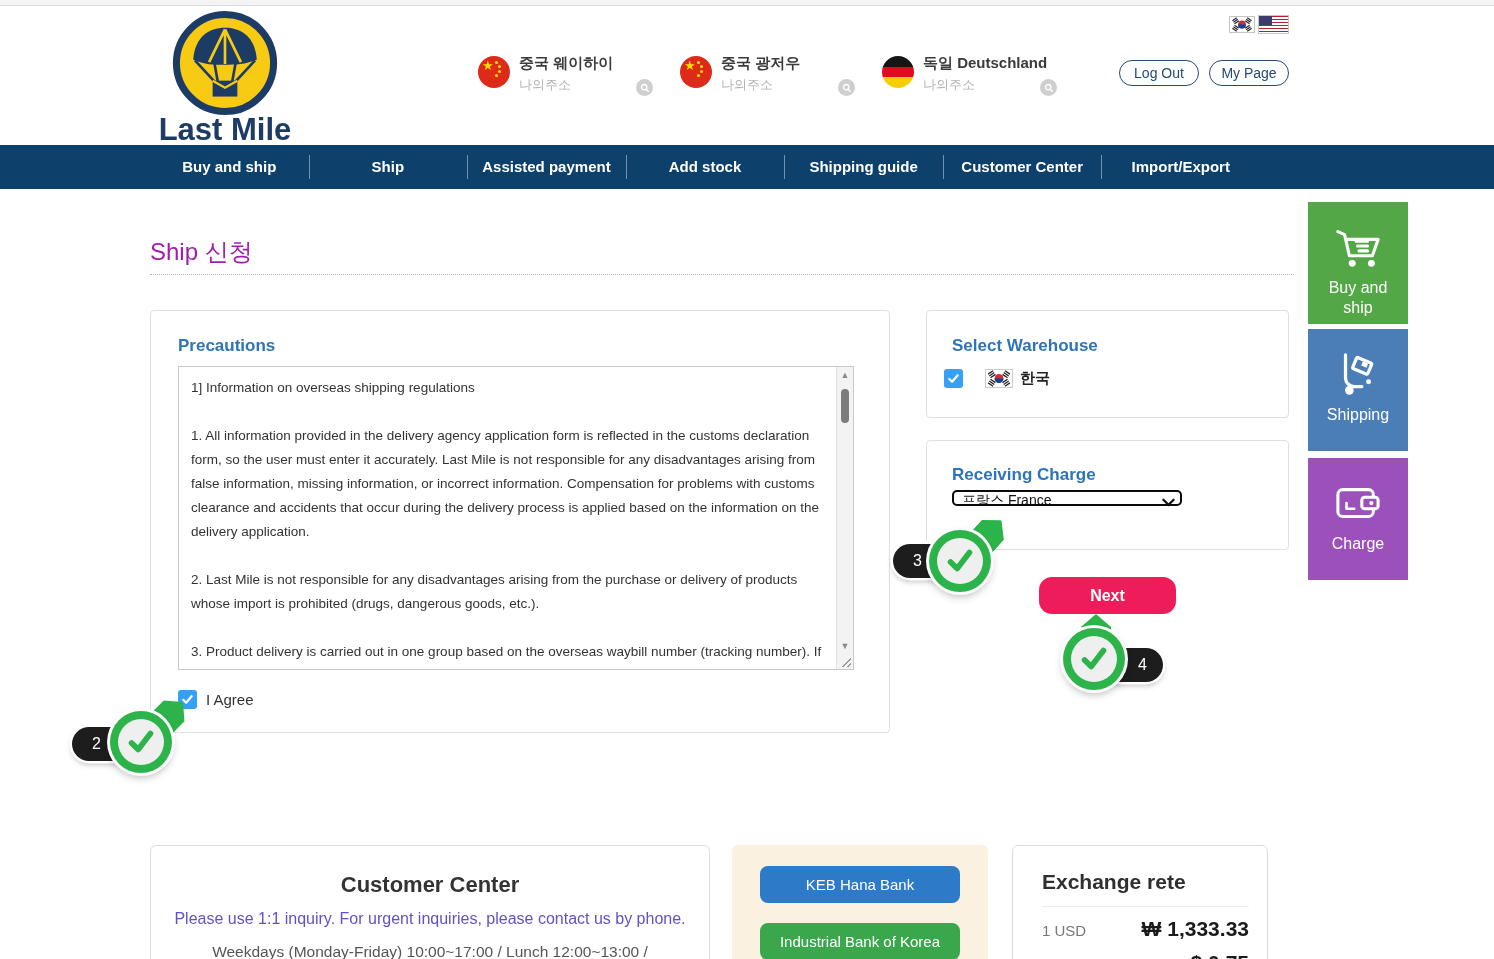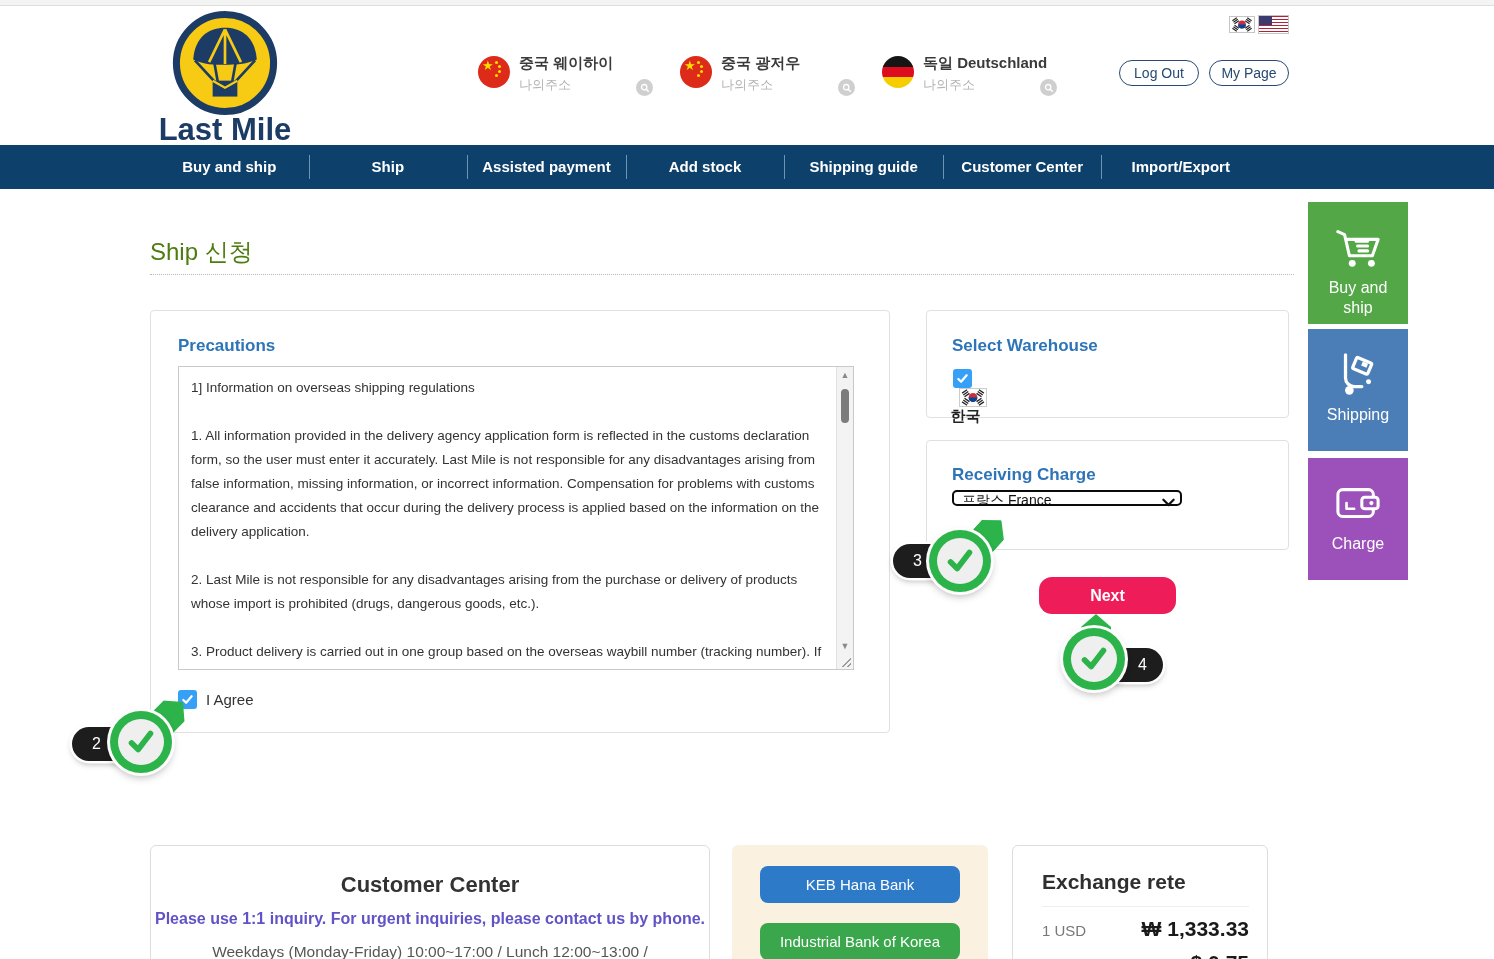--- a/index.html
+++ b/index.html
@@ -48,7 +48,7 @@
   .nav-item + .nav-item::before { content:''; position:absolute; left:0; top:10px; bottom:10px; width:1px; background:#6f93b5; }
 
   
-  .page-title { position:absolute; left:150px; top:236px; font-size:24px; color:#4d7c0f; }
+  .page-title { position:absolute; left:150px; top:236px; font-size:24px; color:#a21caf; }
   .title-rule { position:absolute; left:150px; top:274px; width:1144px; border-top:1px dotted #b8b8b8; }
 
   

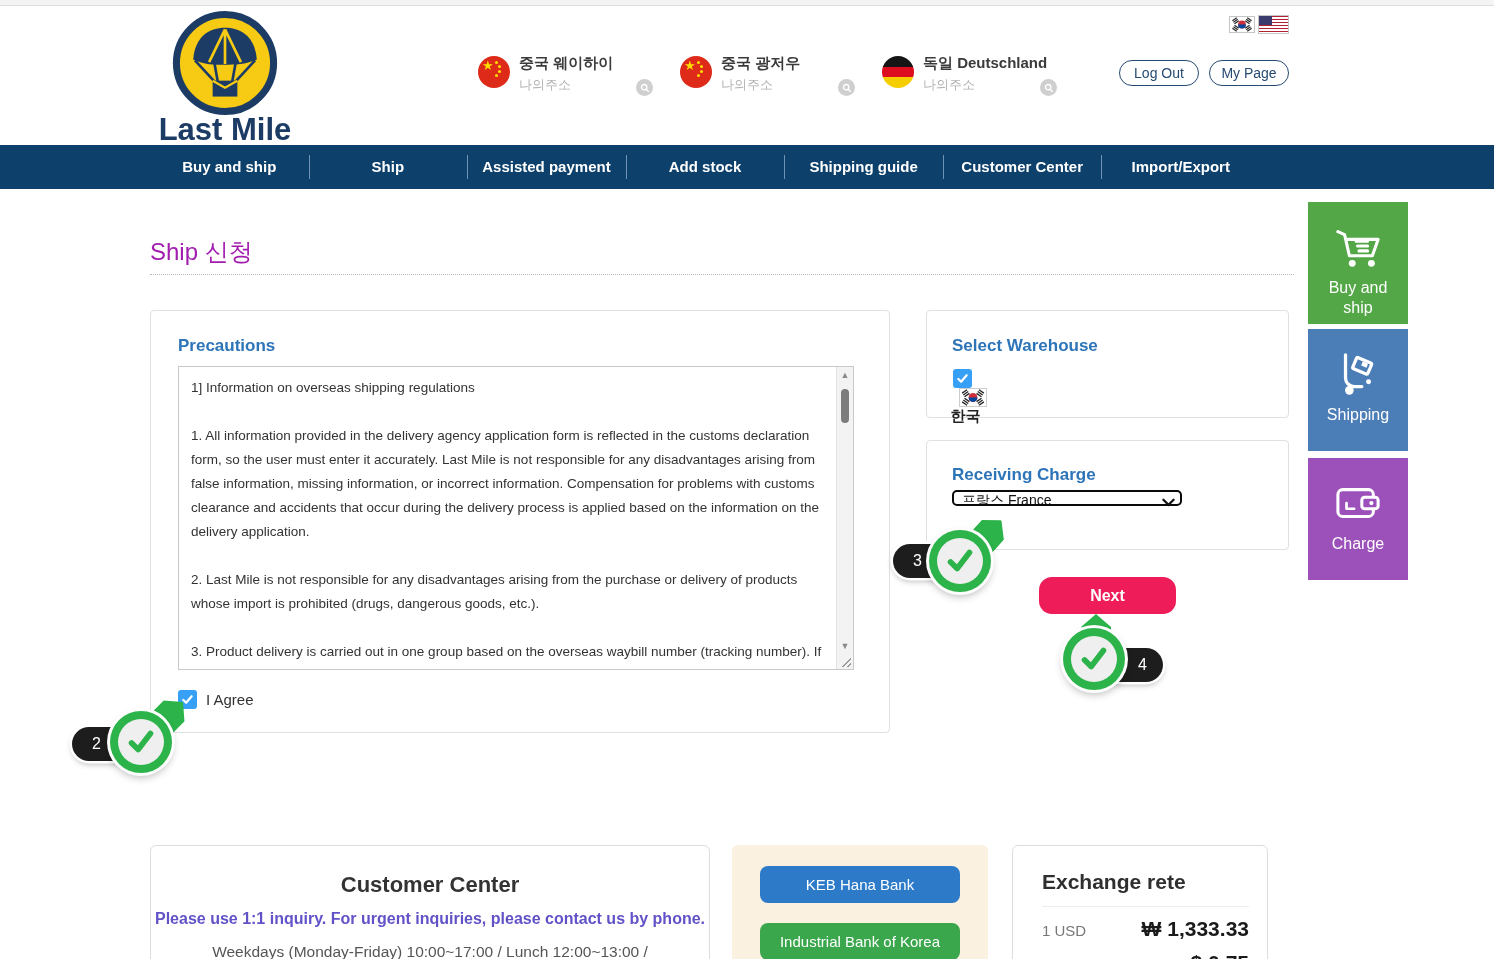--- a/index.html
+++ b/index.html
@@ -76,7 +76,7 @@
   
   .warehouse { left:926px; top:310px; width:363px; height:108px; }
   .warehouse .card-head { position:absolute; left:25px; top:25px; }
-  .warehouse-row { position:absolute; left:10px; top:58px; display:flex; align-items:center;flex-direction:column; }
+  .warehouse-row { position:absolute; left:17px; top:58px; display:flex; align-items:center; }
   .kflag-big { width:28px; height:19px; background:#fff; border:1px solid #ccc; margin-left:22px; }
   .warehouse-label { font-size:15px; font-weight:bold; color:#222; margin-left:7px; }
 

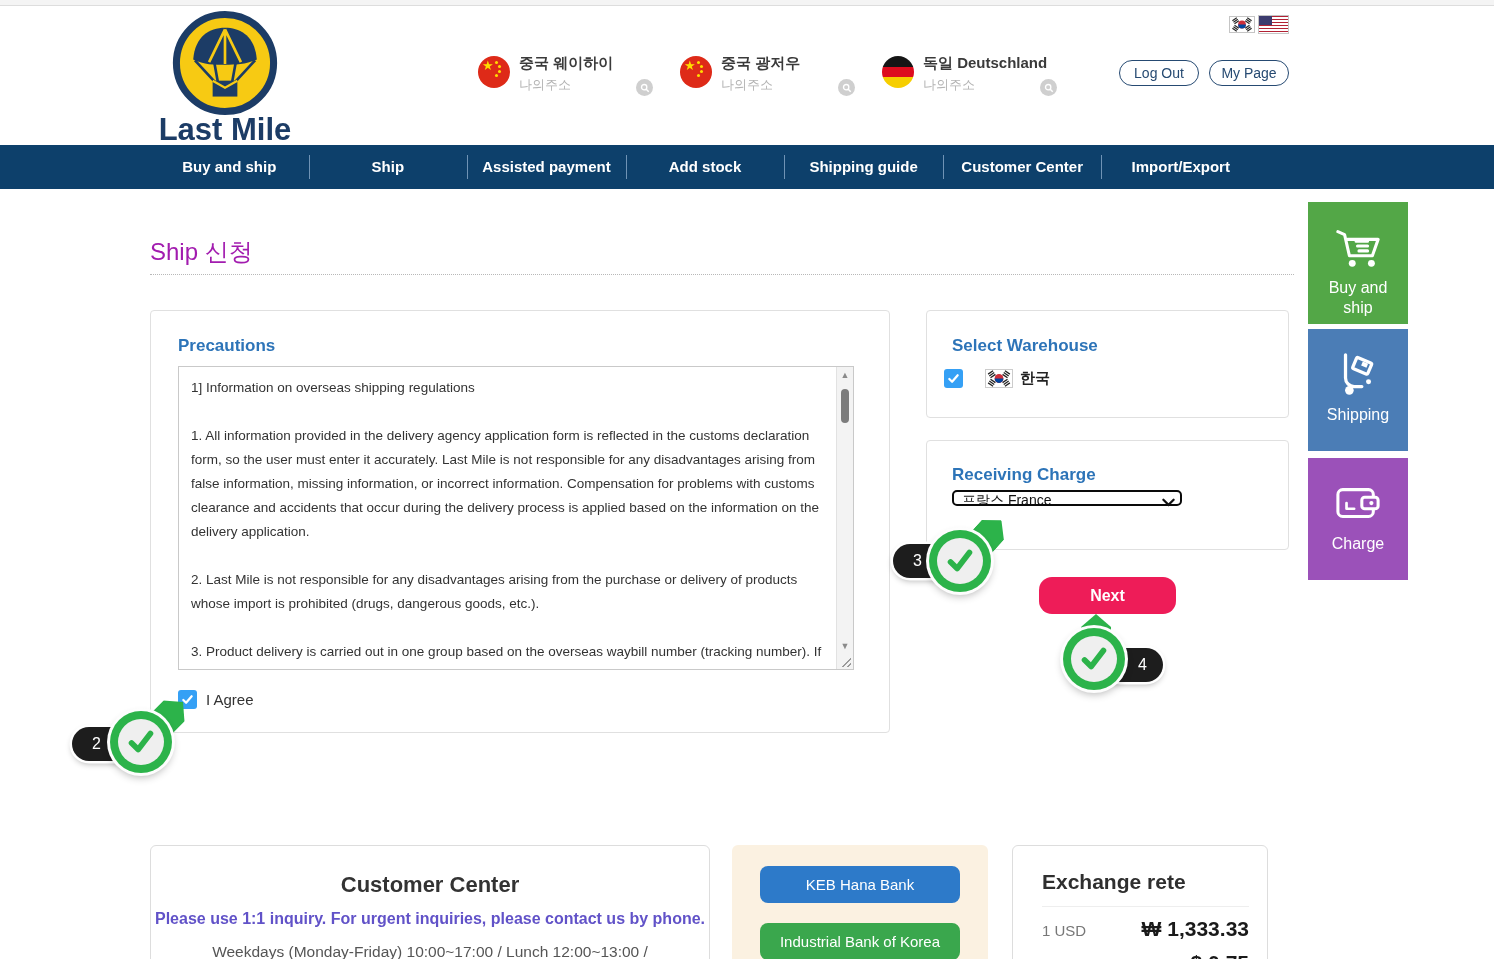--- a/index.html
+++ b/index.html
@@ -130,7 +130,7 @@
   .foot-card { position:absolute; top:845px; height:140px; border-radius:6px; }
   .cc-box { left:150px; width:560px; background:#fff; border:1px solid #ddd; text-align:center; }
   .cc-title { font-size:22px; font-weight:bold; color:#333; margin-top:26px; }
-  .cc-notice { font-size:16px; font-weight:bold; color:#6152c8; margin-top:12px; }
+  .cc-notice { font-size:16px; font-weight:normal; color:#6152c8; margin-top:12px; }
   .cc-hours { font-size:15.5px; color:#555; margin-top:10px; line-height:1.75; }
   .bank-box { left:732px; width:256px; background:#fbf1e1; }
   .bank-btn { position:absolute; left:28px; width:200px; height:37px; border:none; border-radius:8px;

